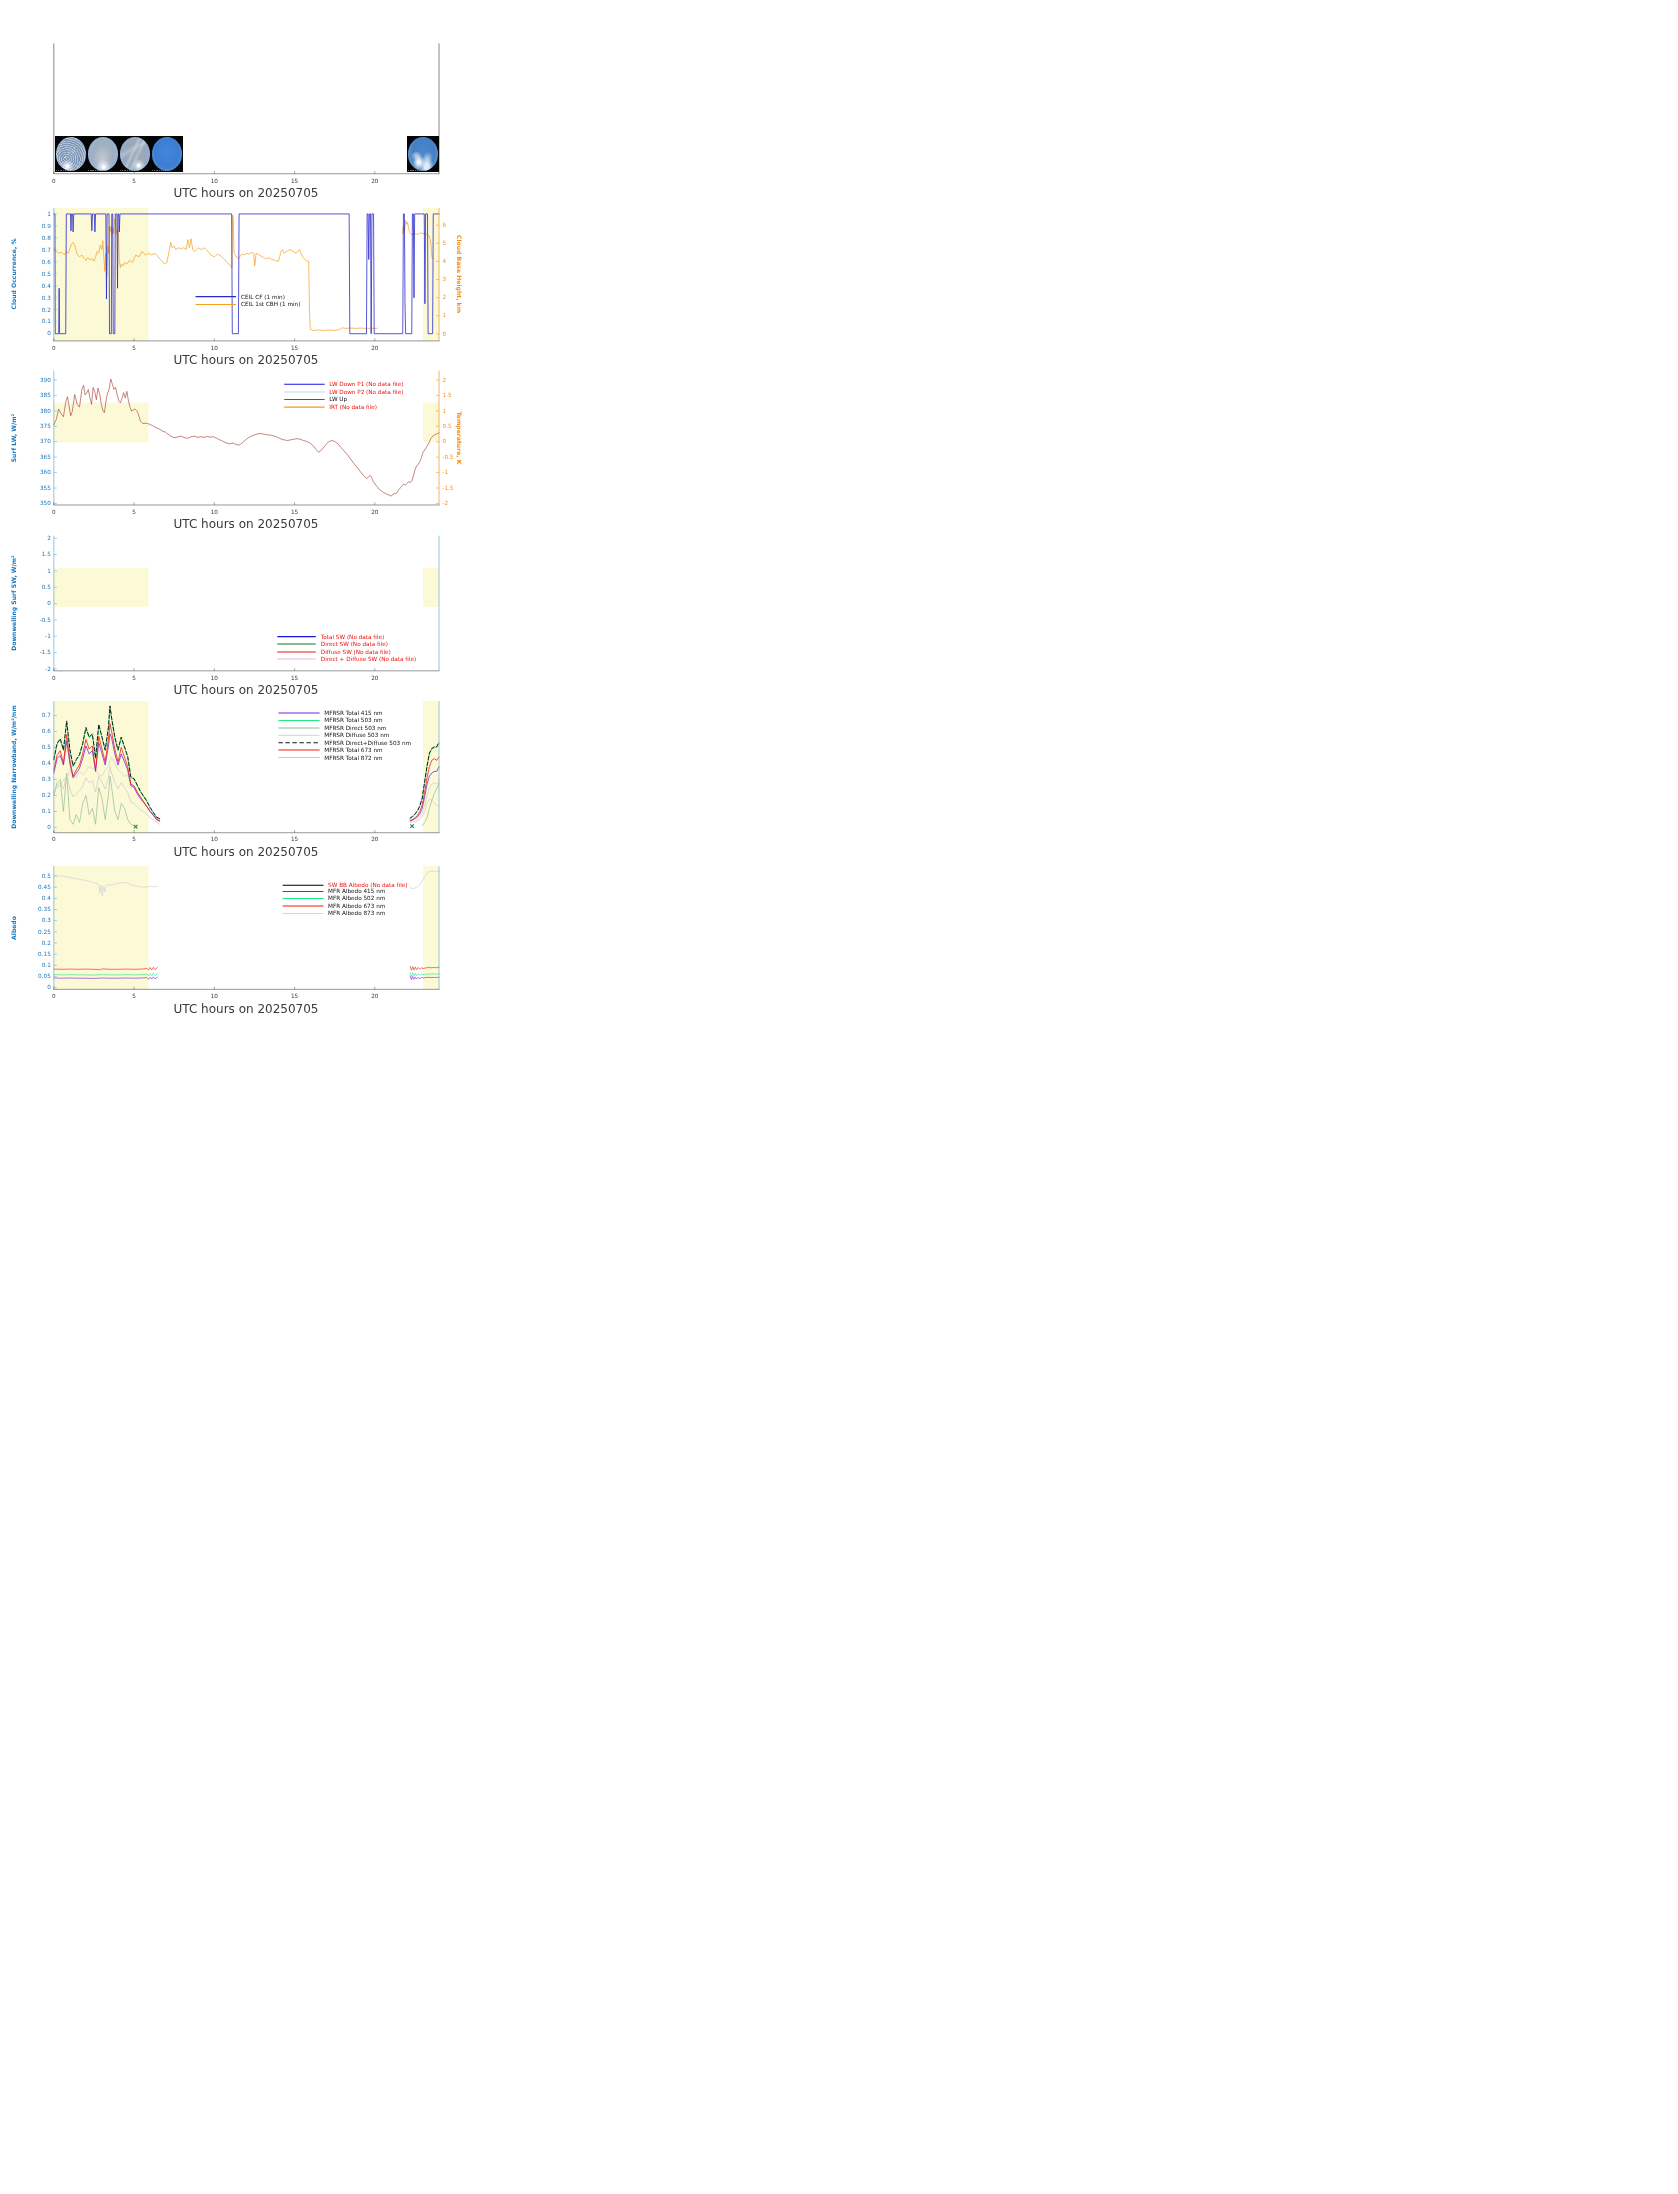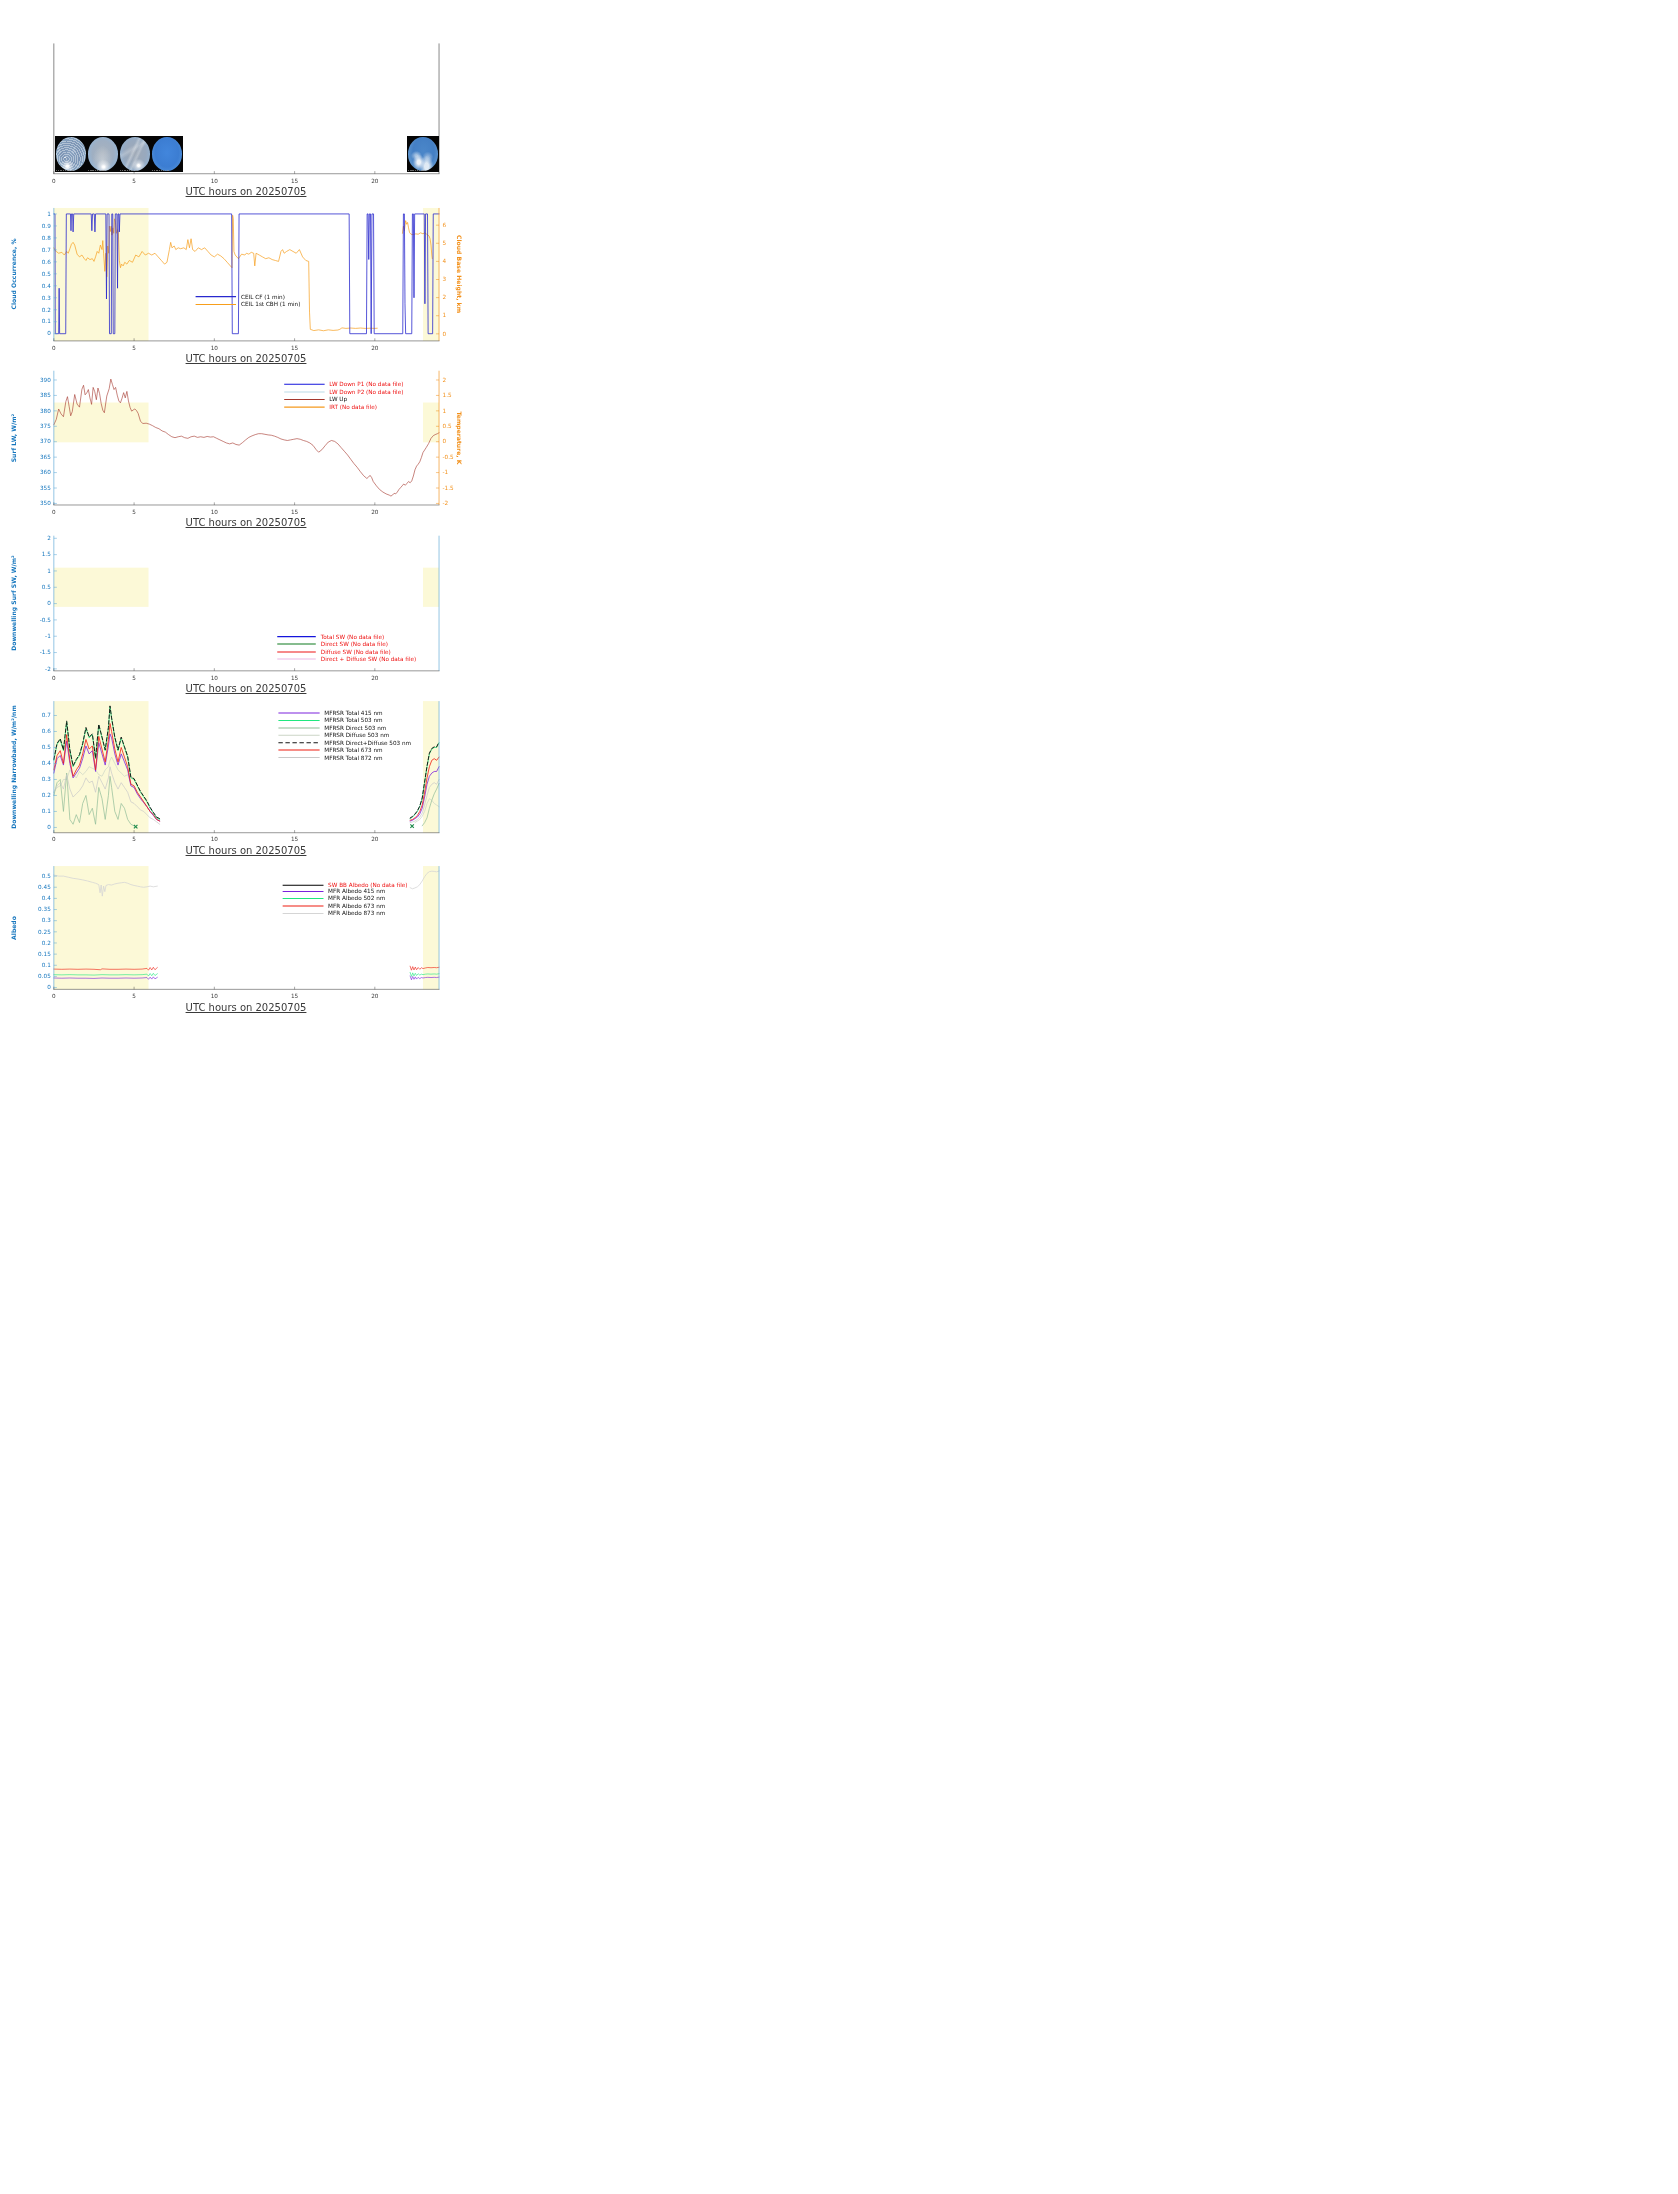--- a/index.html
+++ b/index.html
@@ -10,7 +10,7 @@
   .axis-title{position:absolute;white-space:nowrap;font-size:6.1px;font-weight:bold;}
   .axis-title.left{color:#1576BE;}
   .axis-title.right{color:#F2901A;}
-  .xlabel{position:absolute;font-size:10px;color:#3A3A3A;white-space:nowrap;transform:translateX(-50%);text-decoration:underline;}
+  .xlabel{position:absolute;font-size:12px;color:#3A3A3A;white-space:nowrap;transform:translateX(-50%);}
   .sky-tile{position:absolute;background:#050505;overflow:hidden;}
   .sky-tile .fisheye{position:absolute;left:2%;top:2%;width:96%;height:96%;border-radius:50%;}
   .sky-tile::after{content:"";position:absolute;left:4%;bottom:0.9px;width:55%;height:0.9px;

